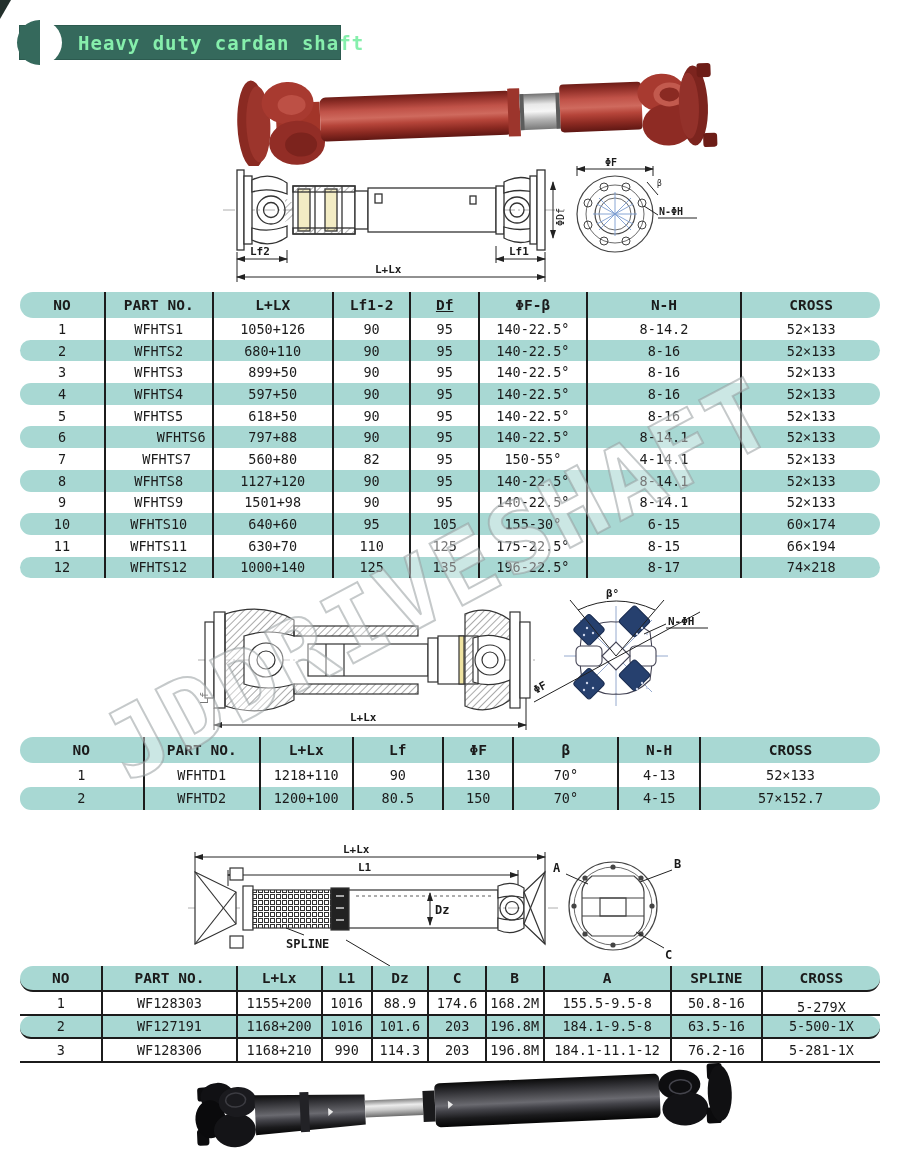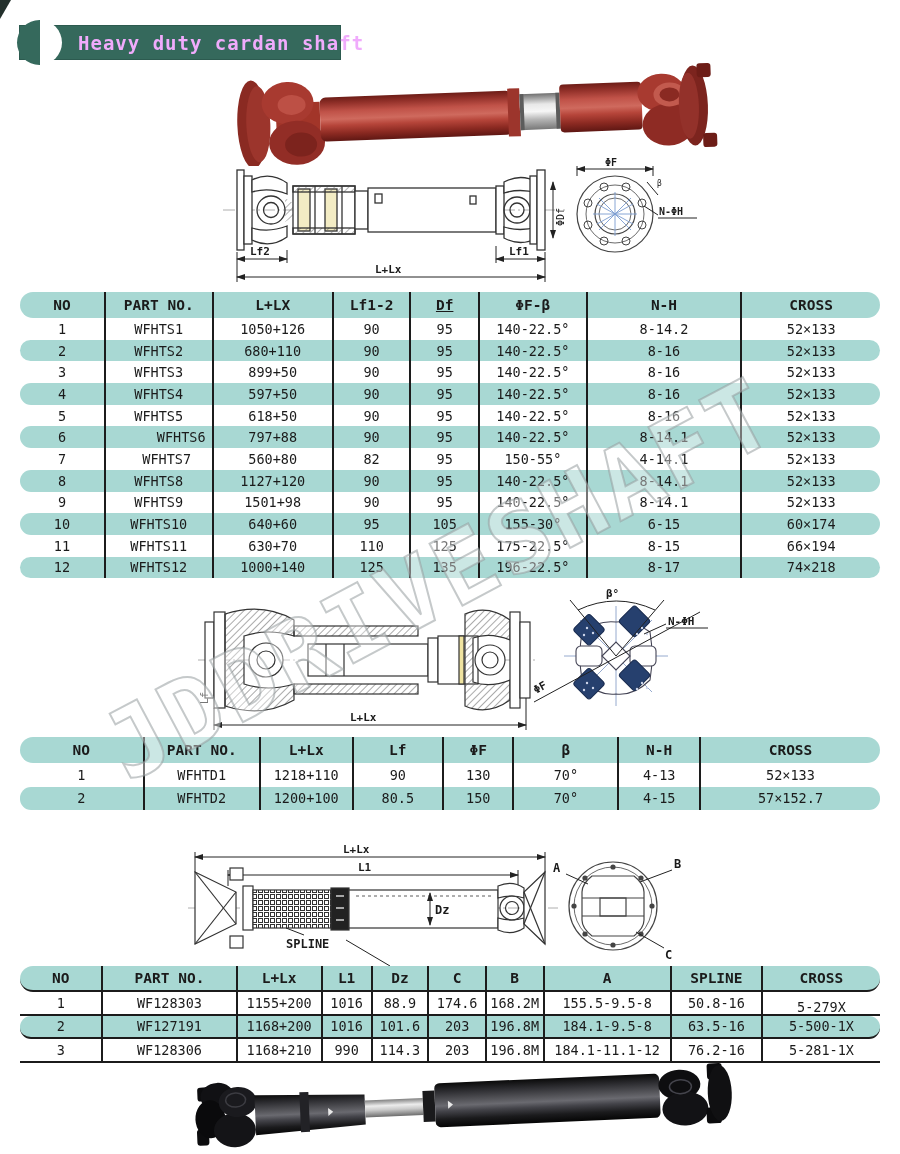--- a/index.html
+++ b/index.html
@@ -10,7 +10,7 @@
   
   .banner{position:absolute;left:20px;top:26px;width:320px;height:33px;background:#35695c;
           display:flex;align-items:center;box-shadow:0 0 0 1px #2c5a4f;}
-  .banner-title{color:#f0abfc;font-size:19px;font-weight:bold;letter-spacing:1px;padding-left:58px;white-space:nowrap;}
+  .banner-title{color:#86efac;font-size:19px;font-weight:bold;letter-spacing:1px;padding-left:58px;white-space:nowrap;}
   .banner-circle{position:absolute;left:-3px;top:-6px;width:45px;height:45px;border-radius:50%;
           background:linear-gradient(90deg,#35695c 0 52%,#ffffff 52% 100%);}
   

